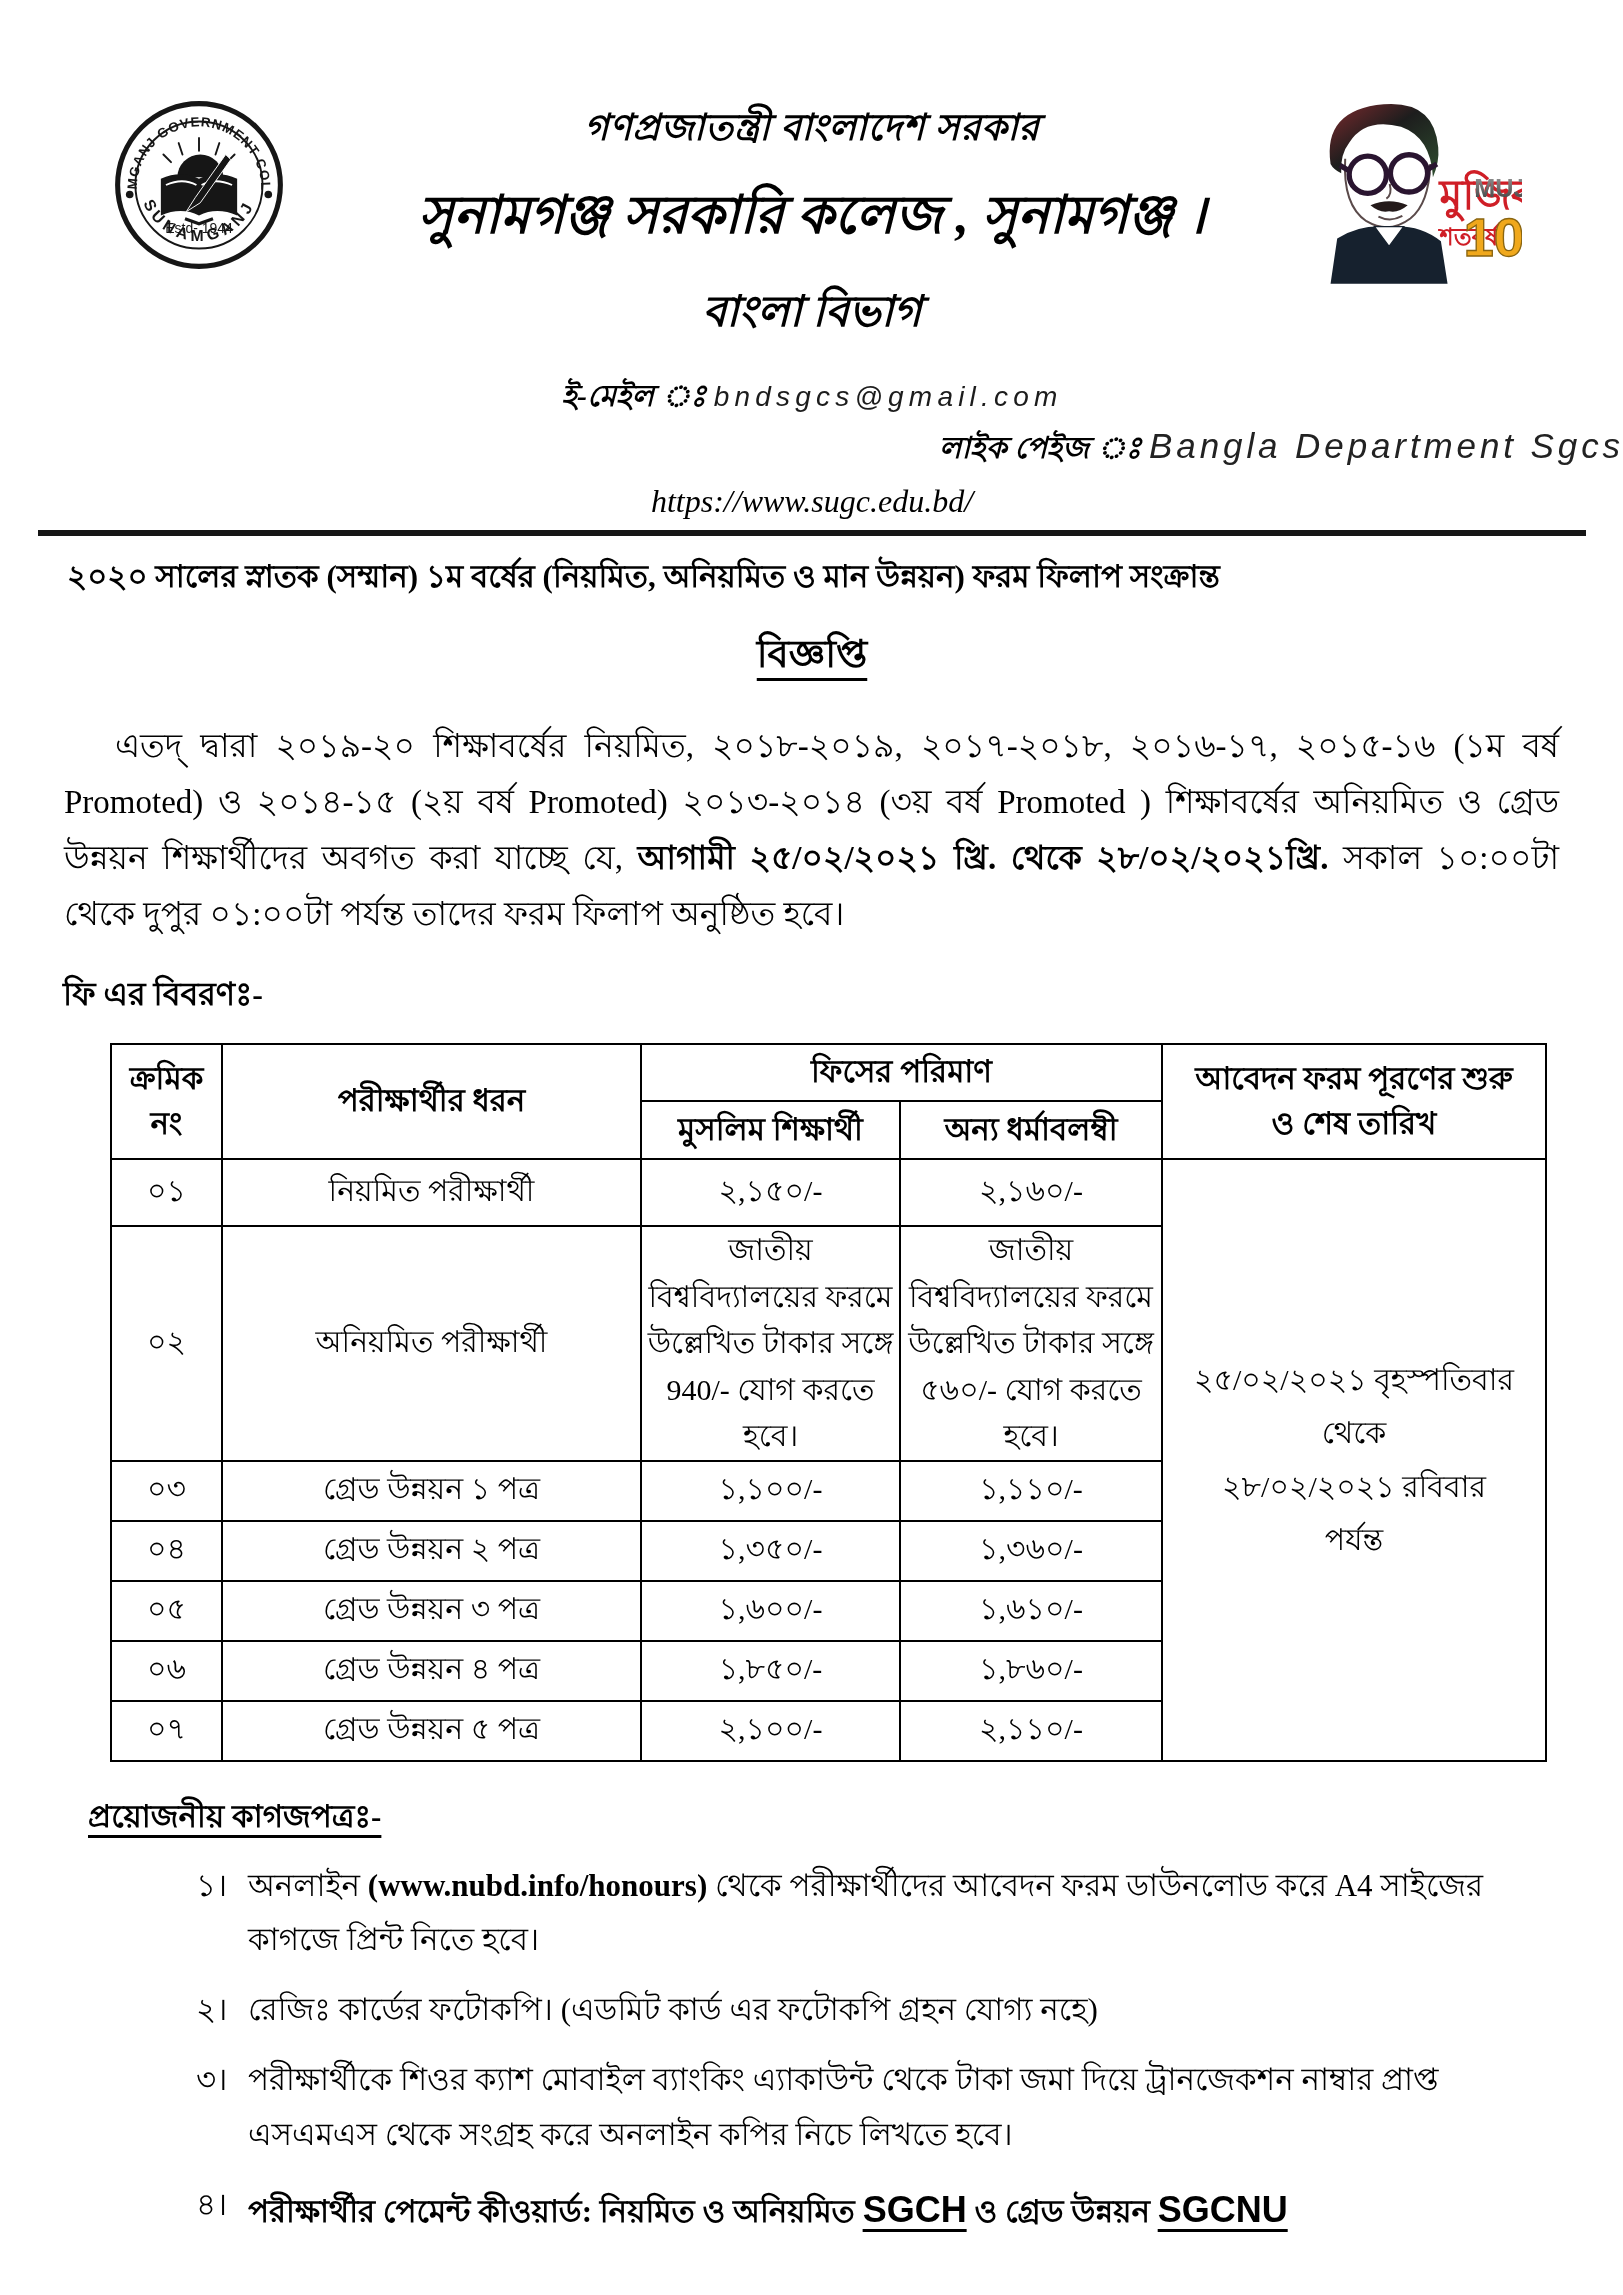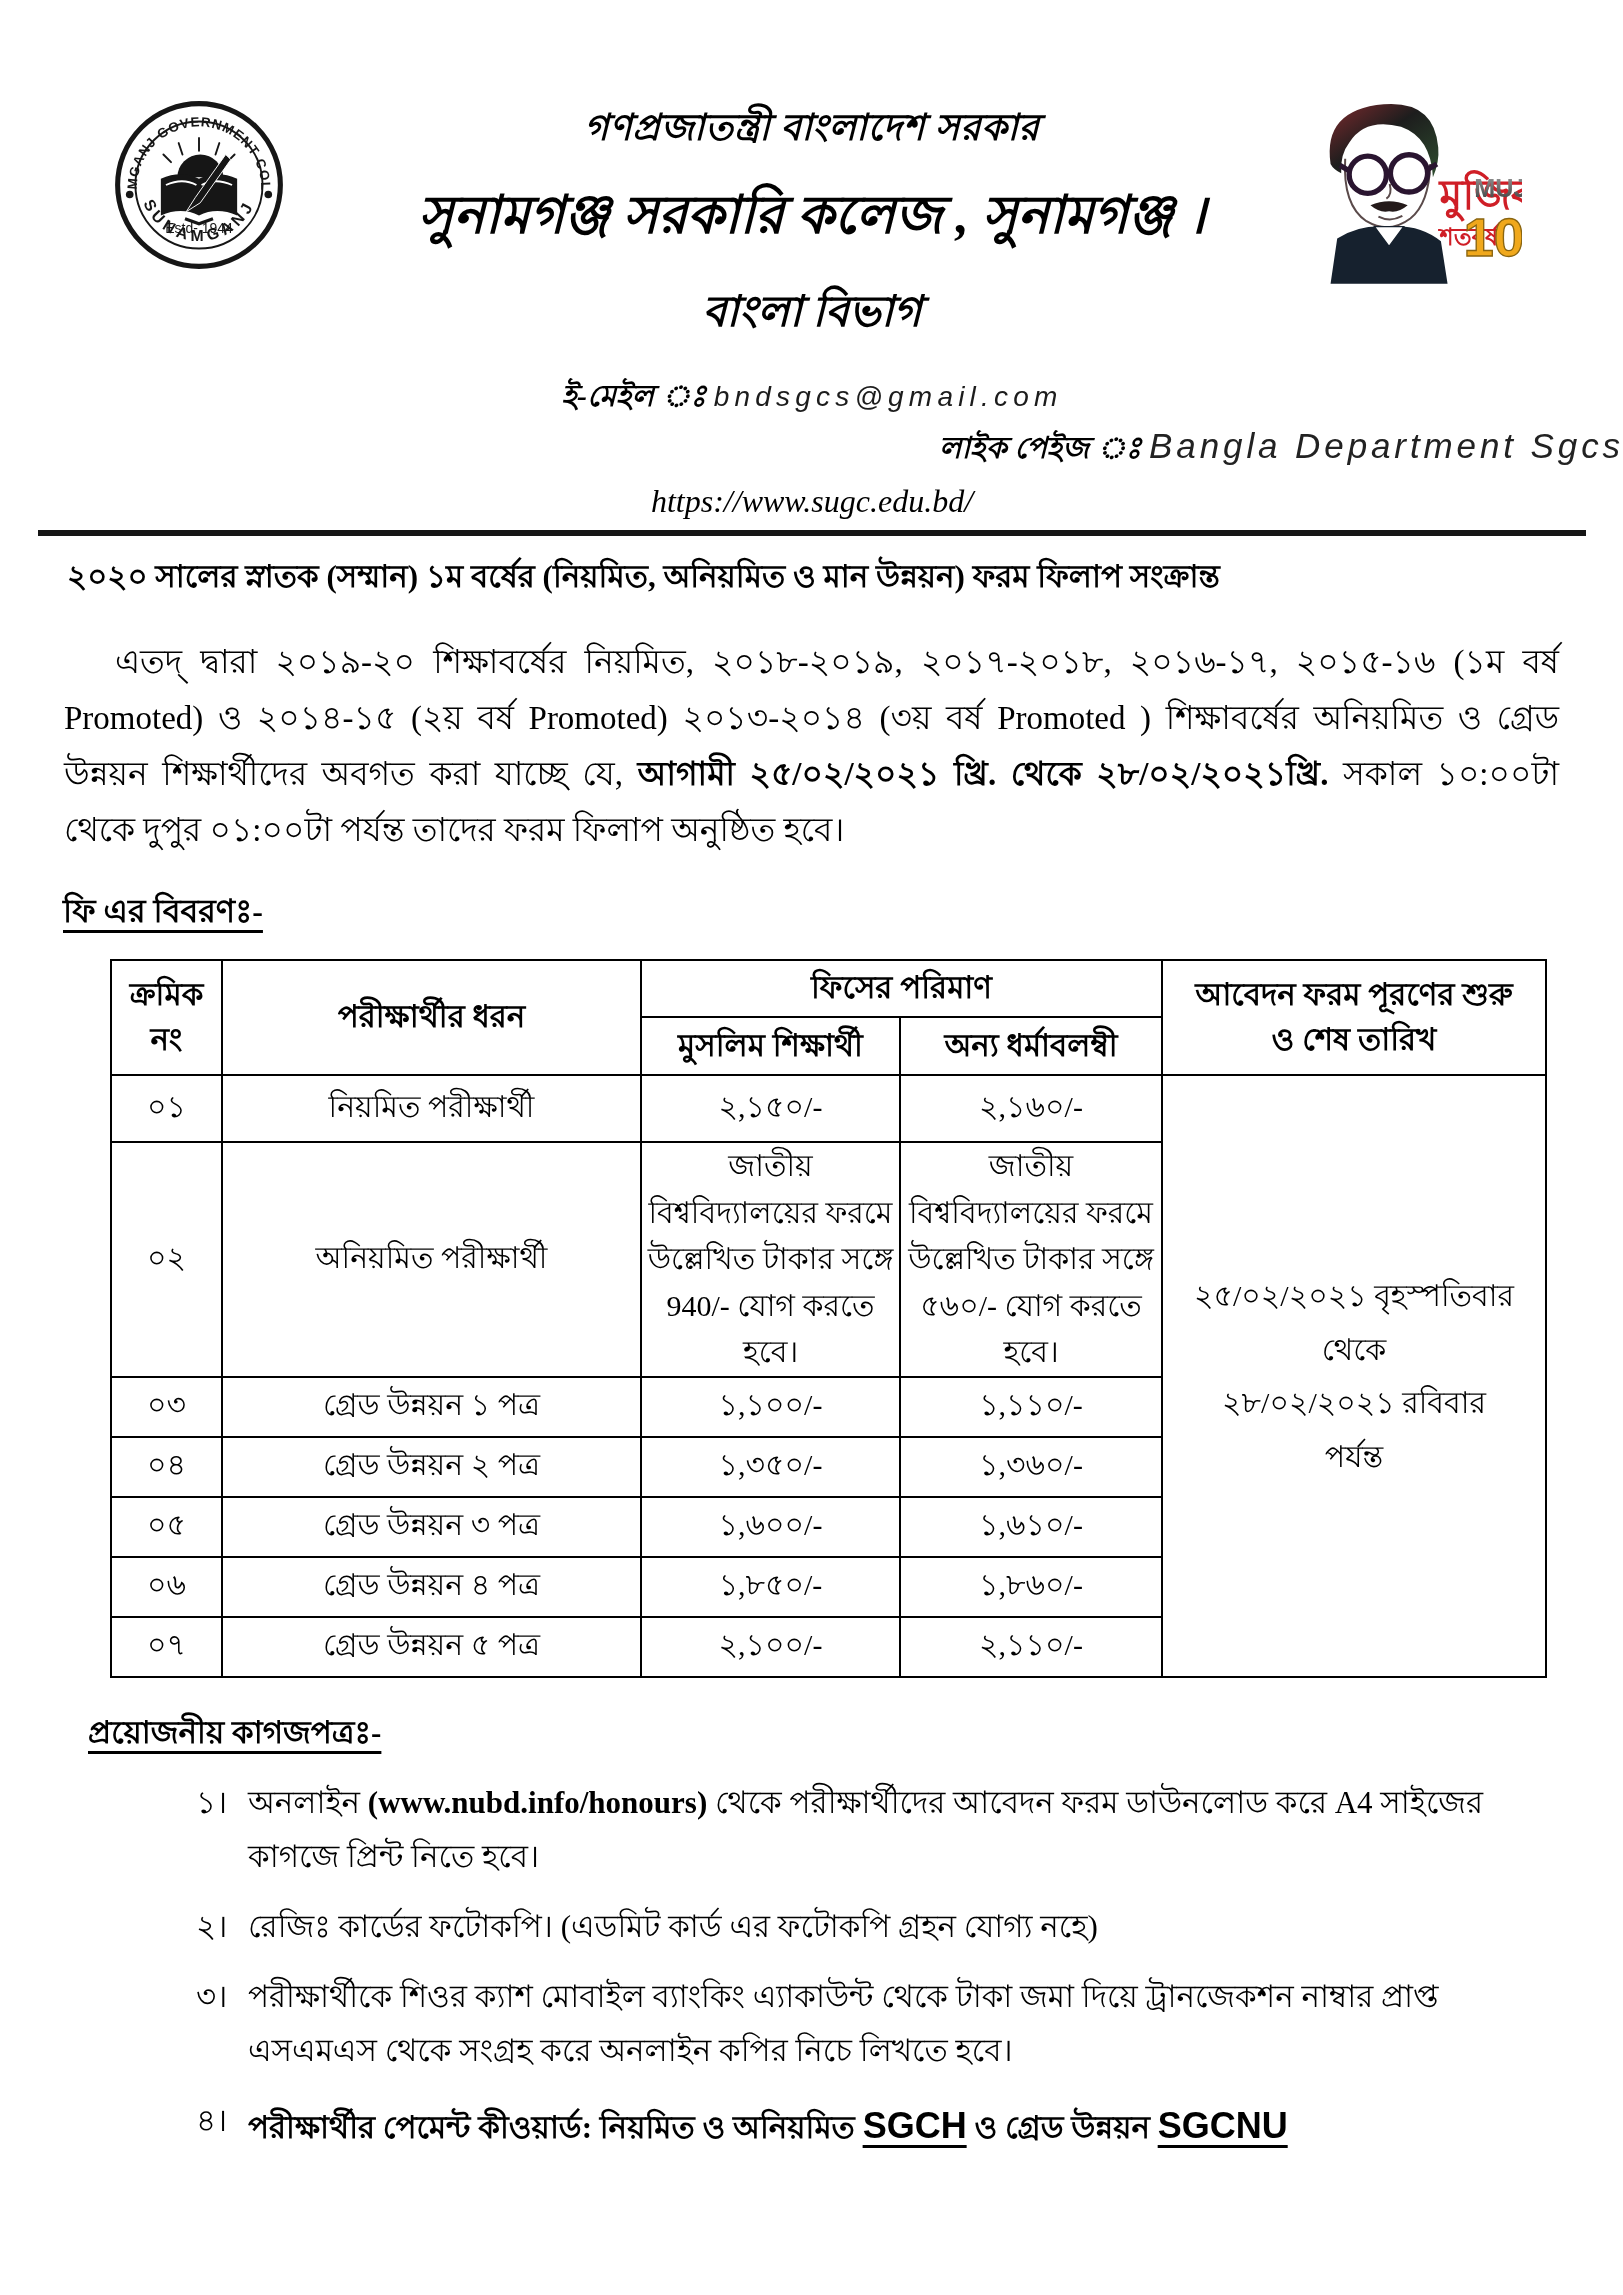--- a/index.html
+++ b/index.html
@@ -160,6 +160,9 @@
 
   <div class="title">২০২০ সালের স্নাতক (সম্মান) ১ম বর্ষের (নিয়মিত, অনিয়মিত ও মান উন্নয়ন) ফরম ফিলাপ সংক্রান্ত</div>
 
+  <div class="subtitle">
+    <span>বিজ্ঞপ্তি</span>
+  </div>
 
   <p class="para"><span>এতদ্ দ্বারা ২০১৯-২০ শিক্ষাবর্ষের নিয়মিত, ২০১৮-২০১৯, ২০১৭-২০১৮, ২০১৬-১৭, ২০১৫-১৬ (১ম বর্ষ Promoted) ও ২০১৪-১৫ (২য় বর্ষ Promoted)  ২০১৩-২০১৪ (৩য় বর্ষ Promoted ) শিক্ষাবর্ষের অনিয়মিত ও গ্রেড উন্নয়ন  শিক্ষার্থীদের অবগত করা যাচ্ছে যে, </span><b>আগামী ২৫/০২/২০২১ খ্রি. থেকে ২৮/০২/২০২১খ্রি.</b><span> সকাল ১০:০০টা থেকে দুপুর ০১:০০টা পর্যন্ত তাদের ফরম ফিলাপ অনুষ্ঠিত হবে।</span></p>
 

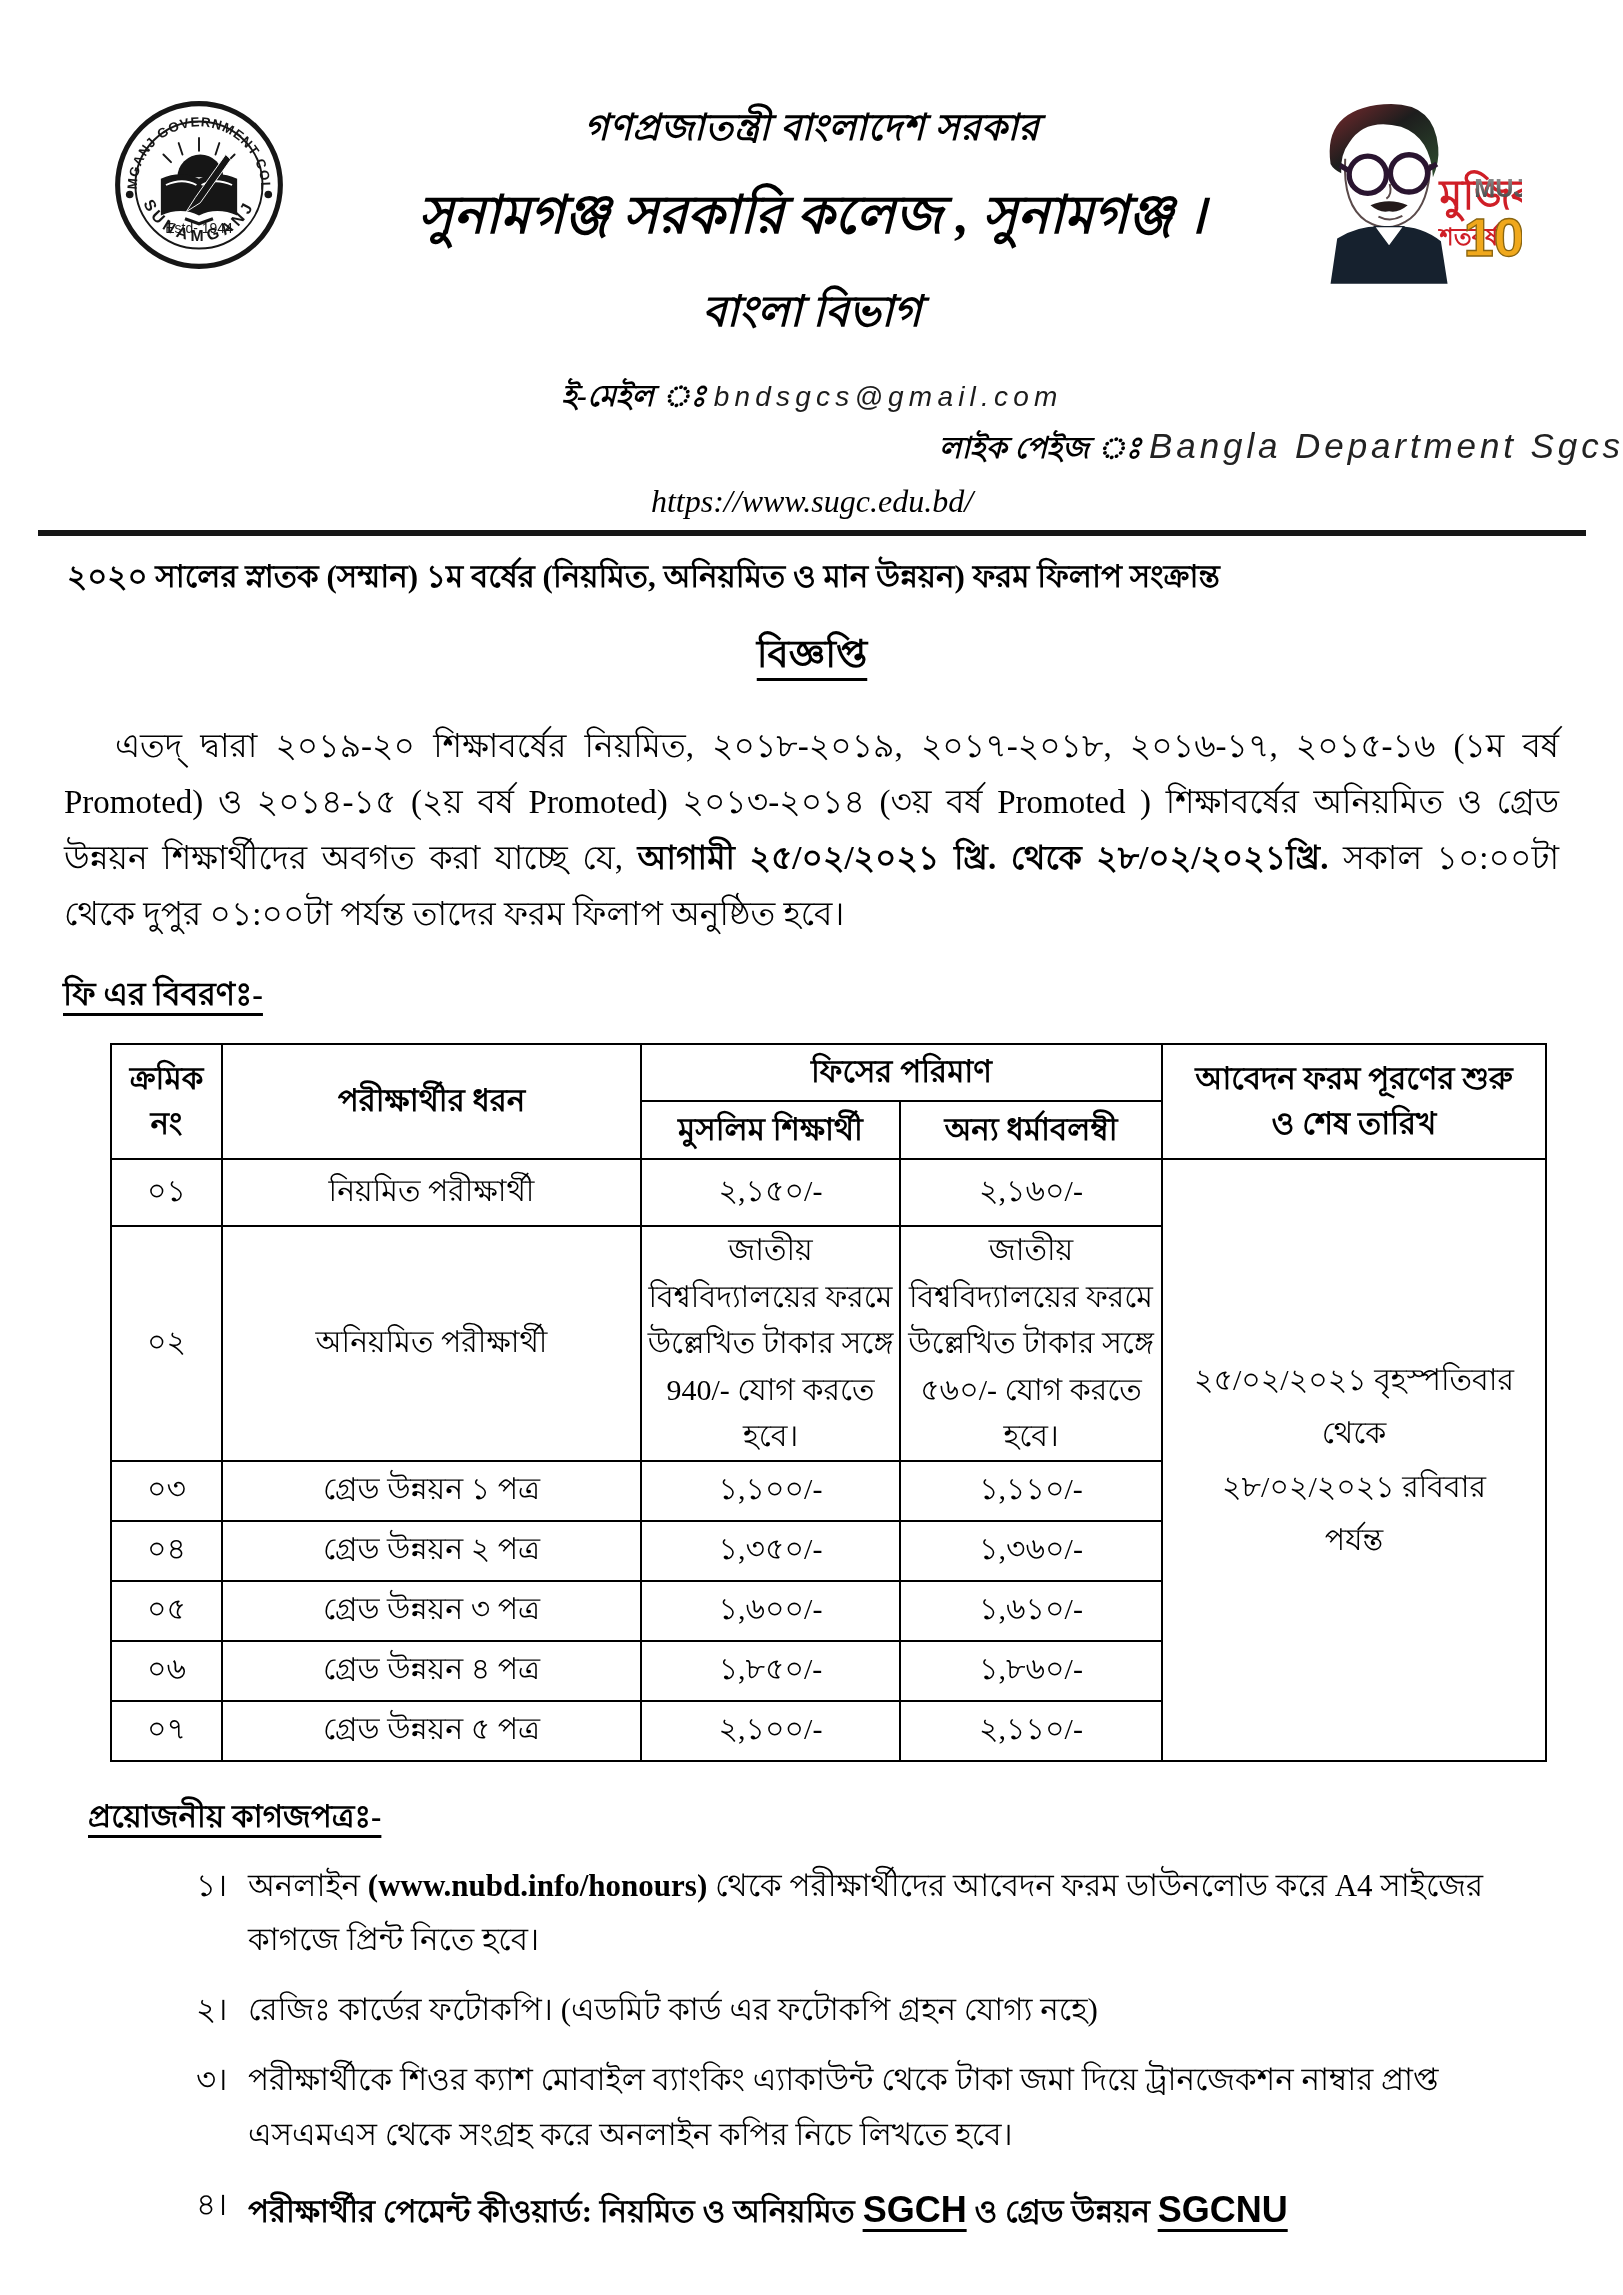--- a/index.html
+++ b/index.html
@@ -32,7 +32,7 @@
   .para { margin:30px 65px 0 64px; font-size:33px; line-height:1.70; text-align:justify; text-indent:51px; }
   
   .fees-h { margin:27.5px 0 0 63px; font-size:32px; font-weight:bold;
-            text-decoration:underline; text-decoration-thickness:2.6px; text-underline-offset:7.9px; }
+            text-decoration-thickness:2.6px; text-underline-offset:7.9px; }
   table.fees { margin:19.6px 0 0 110px; border-collapse:collapse; table-layout:fixed; width:1435px; }
   table.fees col.c1 { width:111px; } table.fees col.c2 { width:419px; }
   table.fees col.c3 { width:259px; } table.fees col.c4 { width:262px; }

